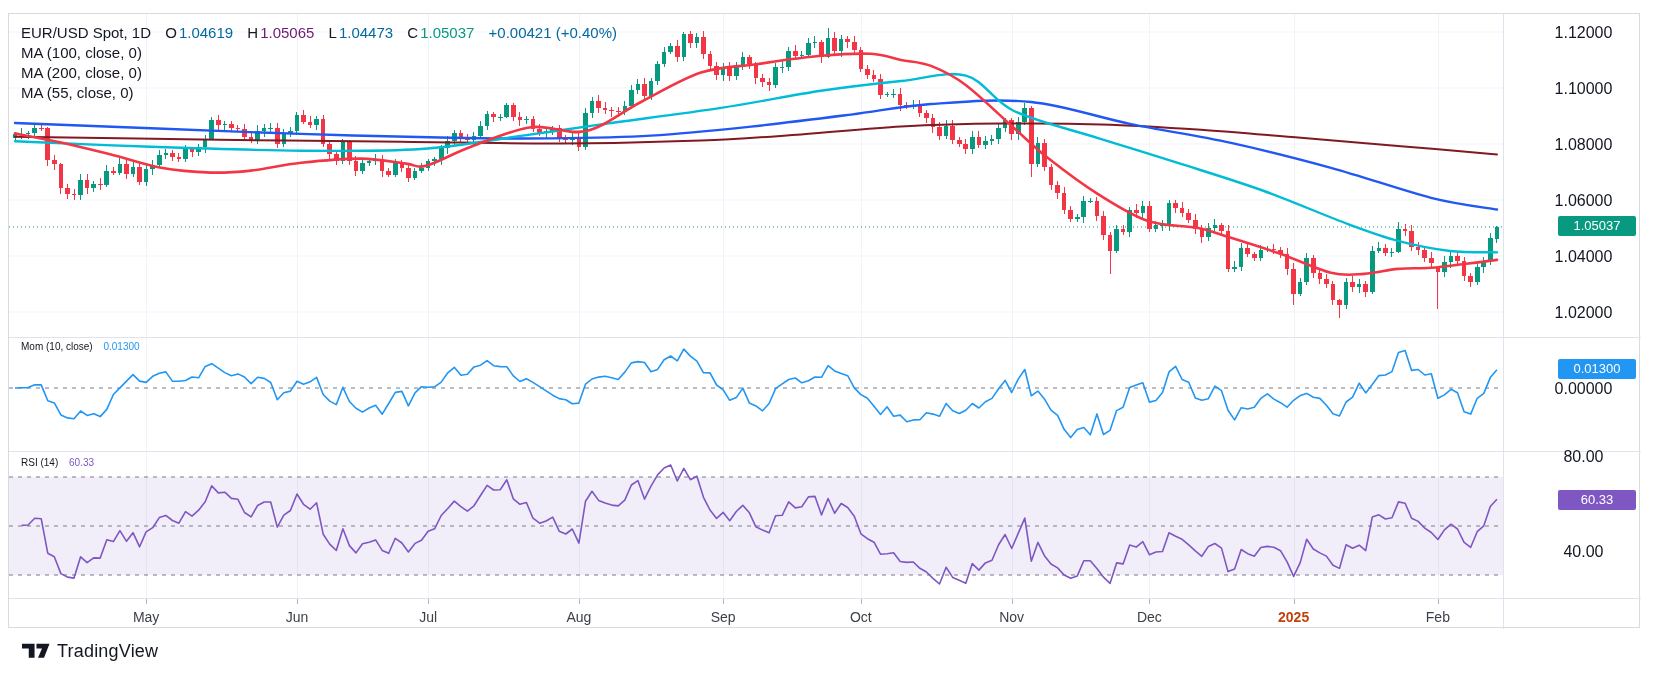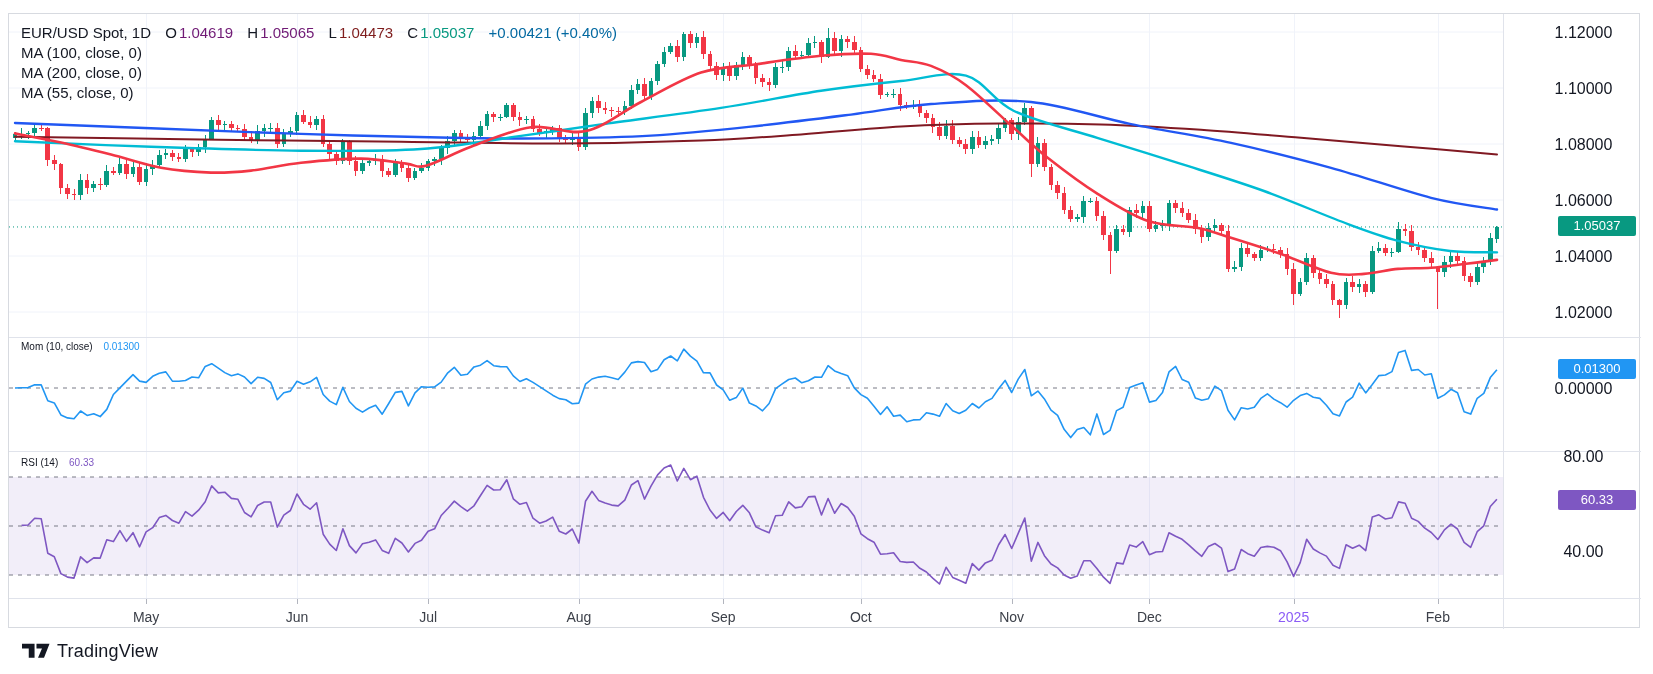--- a/index.html
+++ b/index.html
@@ -545,7 +545,7 @@
     <div id="legend">
       <div>
         <span>EUR/USD Spot, 1D</span>
-        <span class="g">O</span><span class="v" style="color:#701a75">1.04619</span>
+        <span class="g">O</span><span class="v" style="color:#0369a1">1.04619</span>
         <span class="g">H</span><span class="v" style="color:#701a75">1.05065</span>
         <span class="g">L</span><span class="v" style="color:#7f1d1d">1.04473</span>
         <span class="g">C</span><span class="v" style="color:#089981">1.05037</span>

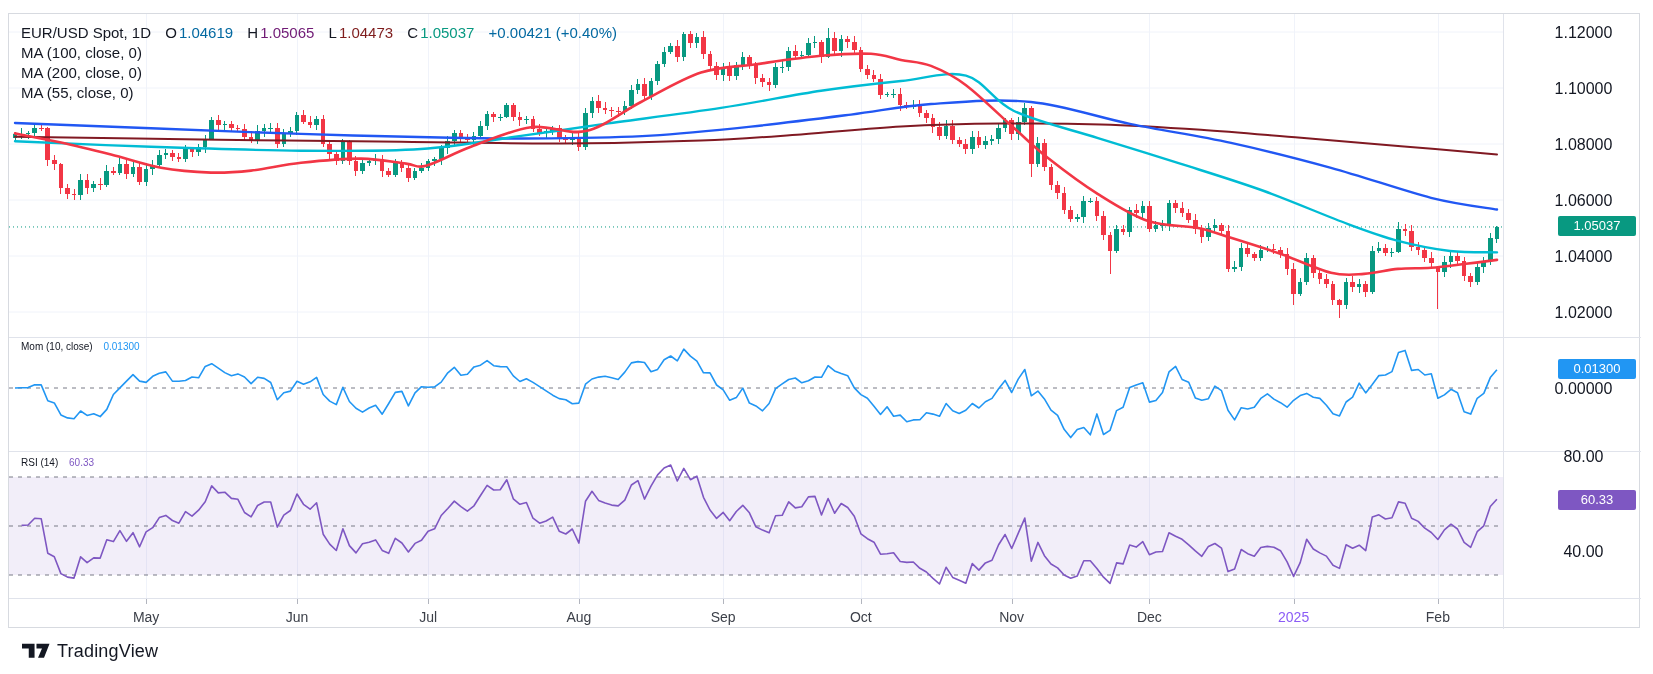--- a/index.html
+++ b/index.html
@@ -547,7 +547,7 @@
         <span>EUR/USD Spot, 1D</span>
         <span class="g">O</span><span class="v" style="color:#0369a1">1.04619</span>
         <span class="g">H</span><span class="v" style="color:#701a75">1.05065</span>
-        <span class="g">L</span><span class="v" style="color:#7f1d1d">1.04473</span>
+        <span class="g">L</span><span class="v" style="color:#0369a1">1.04473</span>
         <span class="g">C</span><span class="v" style="color:#089981">1.05037</span>
         <span class="g" style="color:#0369a1">+0.00421 (+0.40%)</span>
       </div>

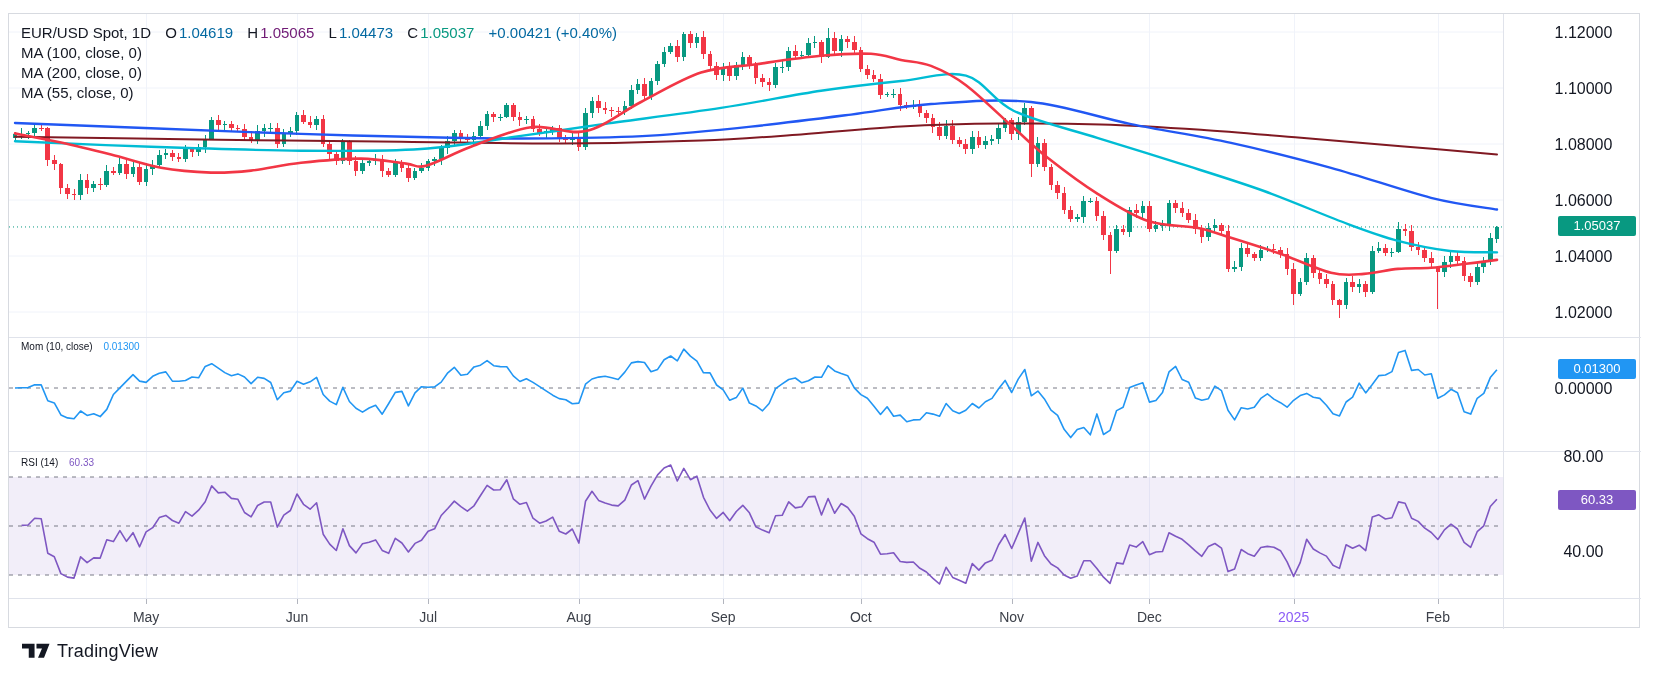--- a/index.html
+++ b/index.html
@@ -20,7 +20,7 @@
   .pane-legend .val{margin-left:8px;}
   #time-axis{position:absolute;left:0;top:584px;width:1494px;height:31px;}
   .month{position:absolute;top:11px;width:60px;margin-left:-30px;text-align:center;font-size:14px;color:#3c4049;}
-  .month.bold{font-weight:normal;color:#8b5cf6;}
+  .month.bold{font-weight:bold;color:#c2410c;}
   #logo{position:absolute;left:22px;top:638px;display:flex;align-items:center;height:26px;}
   #logo svg{display:block;margin-right:7px;}
   #logo span{font-size:18px;color:#131722;letter-spacing:0.2px;}

